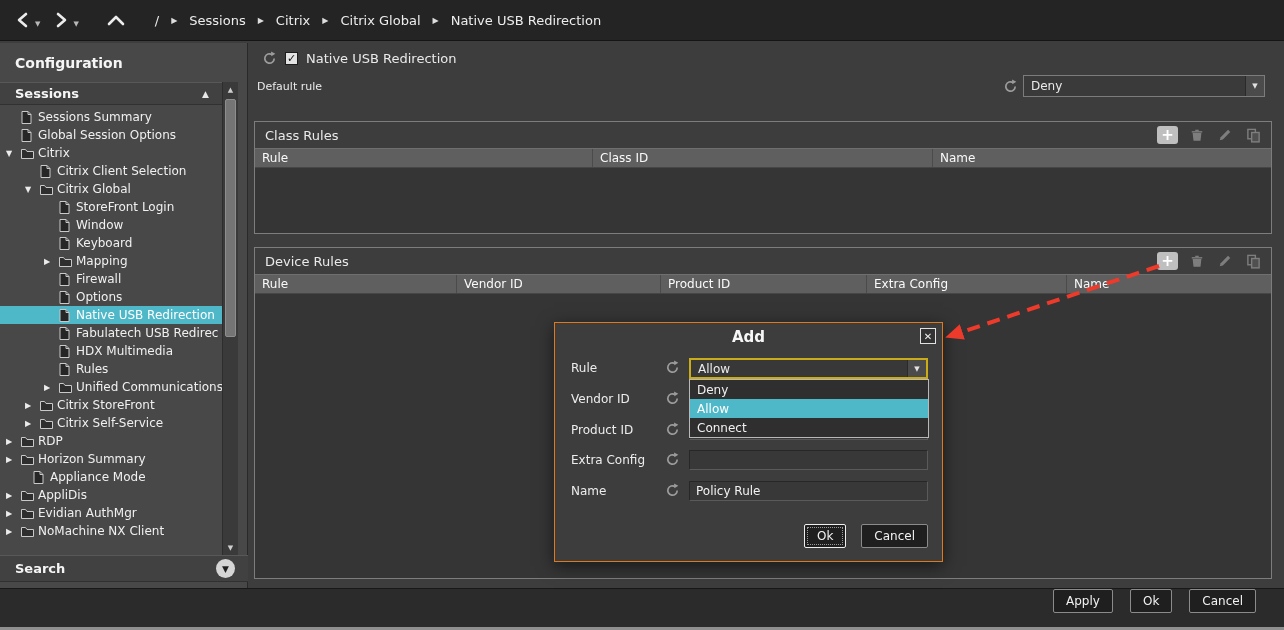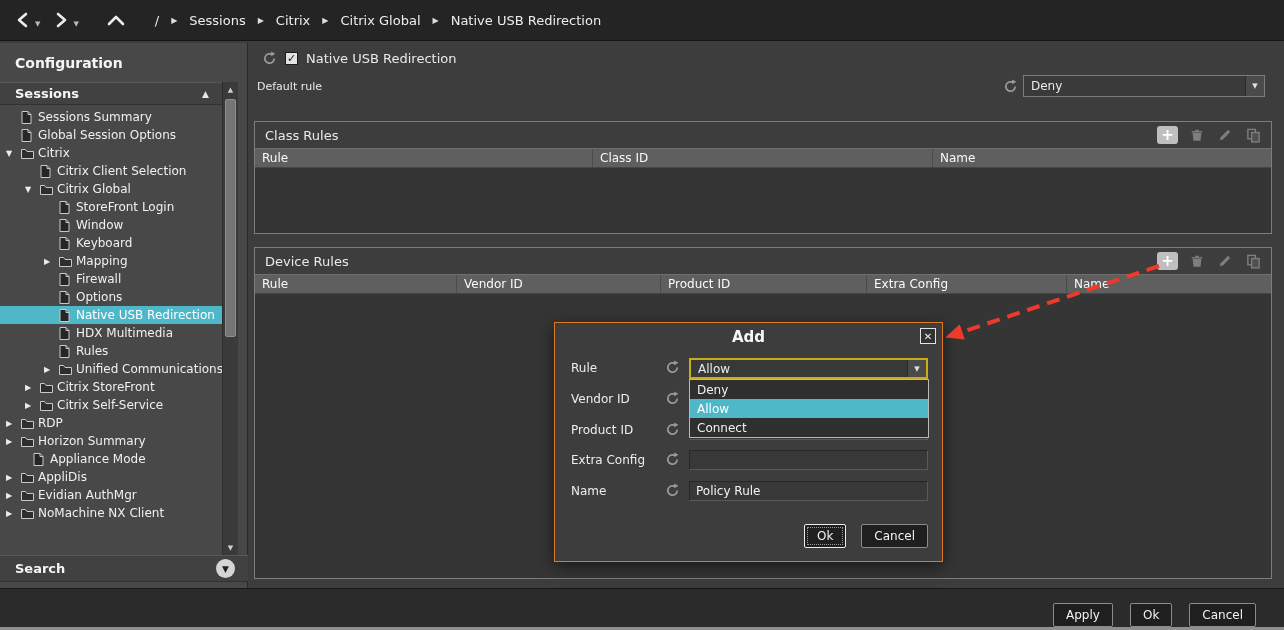--- a/index.html
+++ b/index.html
@@ -277,6 +277,16 @@
               <path d="M7 0.5 v3 h3" fill="none" stroke="#c9c9c9"></path>
             </svg>
           </span>
+          <span class="tree-label">Fabulatech USB Redirec</span>
+        </div>
+        <div class="tree-row" style="padding-left: 44px;">
+          <span class="tree-arrow"></span>
+          <span class="tree-icon">
+            <svg width="11" height="13" viewBox="0 0 11 13">
+              <path d="M1 0.5 h6 l3 3 v9 h-9 z" fill="#262626" stroke="#c9c9c9"></path>
+              <path d="M7 0.5 v3 h3" fill="none" stroke="#c9c9c9"></path>
+            </svg>
+          </span>
           <span class="tree-label">HDX Multimedia</span>
         </div>
         <div class="tree-row" style="padding-left: 44px;">

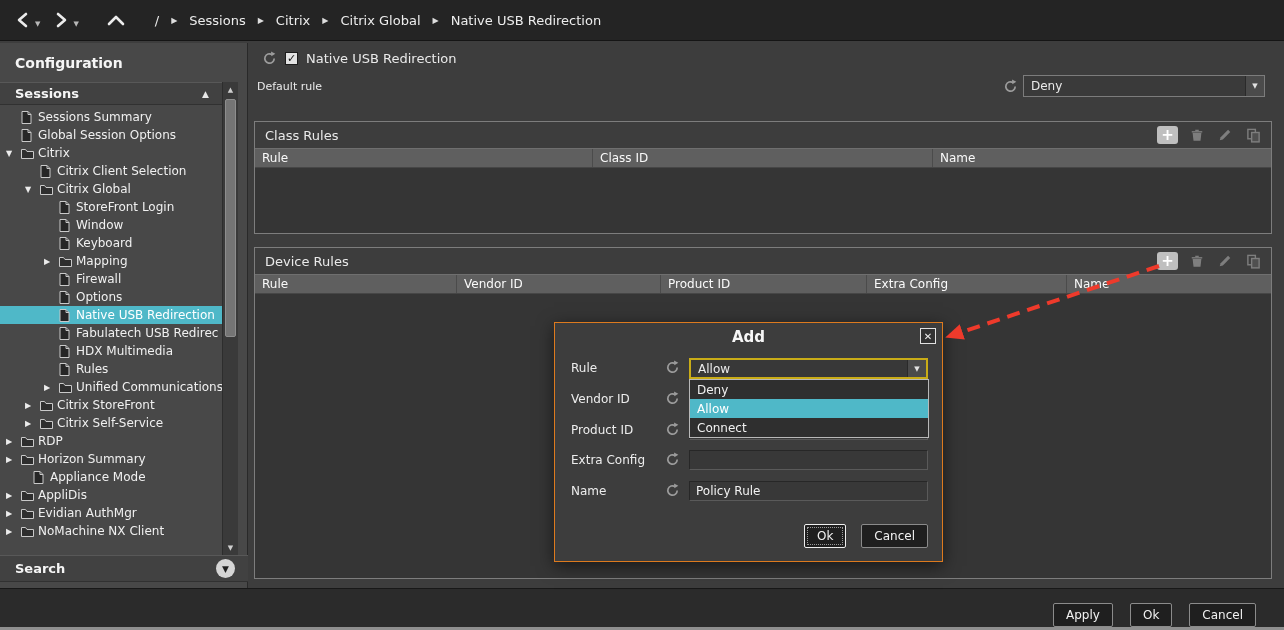--- a/index.html
+++ b/index.html
@@ -103,7 +103,7 @@
   
   .footer { position:absolute; left:0; top:588px; width:100%; height:42px; background:#2b2b2b;
             border-top:1px solid #181818; border-bottom:3px solid #8f8f8f; box-sizing:border-box;
-            display:flex; align-items:flex-end; justify-content:flex-end; gap:17px; padding-right:28px; }
+            display:flex; align-items:flex-start; justify-content:flex-end; gap:17px; padding-right:28px; }
 
   .arrow-overlay { position:absolute; left:0; top:0; width:1284px; height:630px; pointer-events:none; z-index:30; }
 </style>

